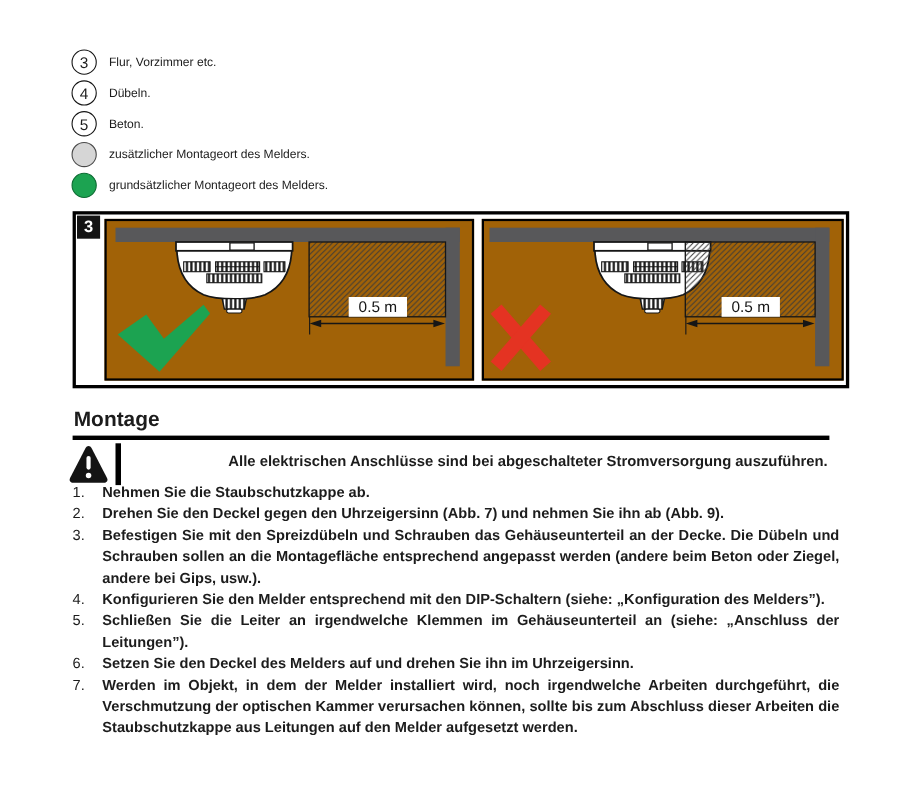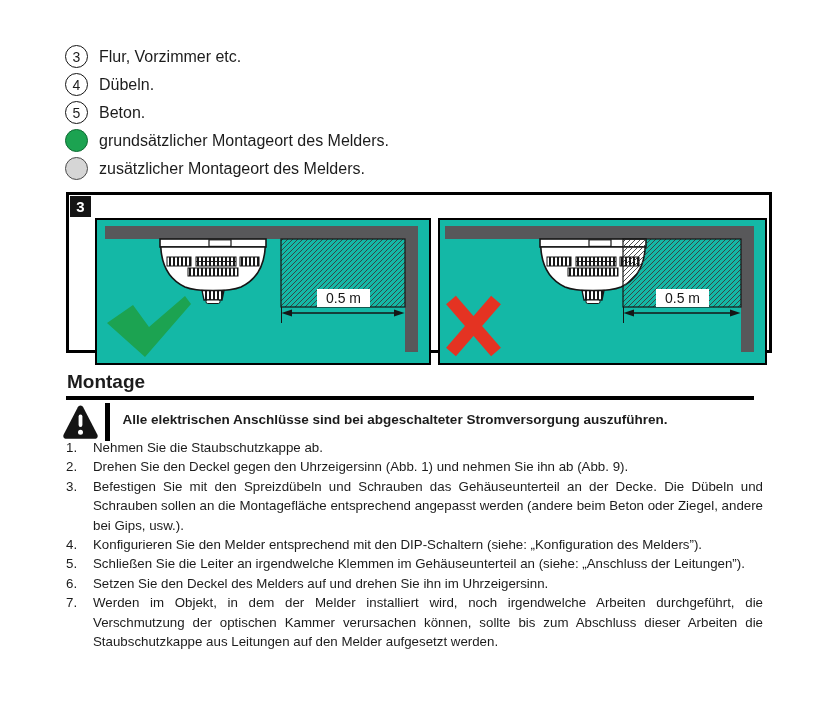--- a/index.html
+++ b/index.html
@@ -16,7 +16,7 @@
   .dot{width:23px;height:23px;border-radius:50%;}
   .dot-green{background:#1CA351;border:1.4px solid #0e6b33;}
   .dot-gray{background:#d6d6d6;border:1.6px solid #4a4a4a;}
-  .ltext{font-size:16px;}
+  .ltext{font-size:11px;}
 
   
   .figure{position:absolute;left:66px;top:192px;width:706px;height:161px;

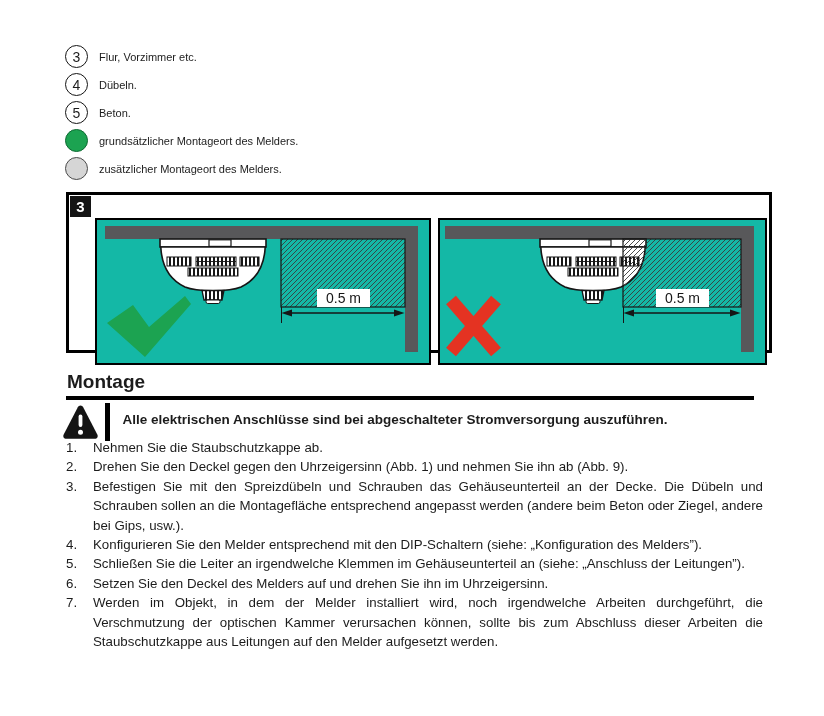--- a/index.html
+++ b/index.html
@@ -68,12 +68,12 @@
       <span class="ltext">Beton.</span>
     </div>
     <div class="legend-row">
+      <span class="lmark dot dot-gray"></span>
+      <span class="ltext">zusätzlicher Montageort des Melders.</span>
+    </div>
+    <div class="legend-row">
       <span class="lmark dot dot-green"></span>
       <span class="ltext">grundsätzlicher Montageort des Melders.</span>
-    </div>
-    <div class="legend-row">
-      <span class="lmark dot dot-gray"></span>
-      <span class="ltext">zusätzlicher Montageort des Melders.</span>
     </div>
   </div>
 

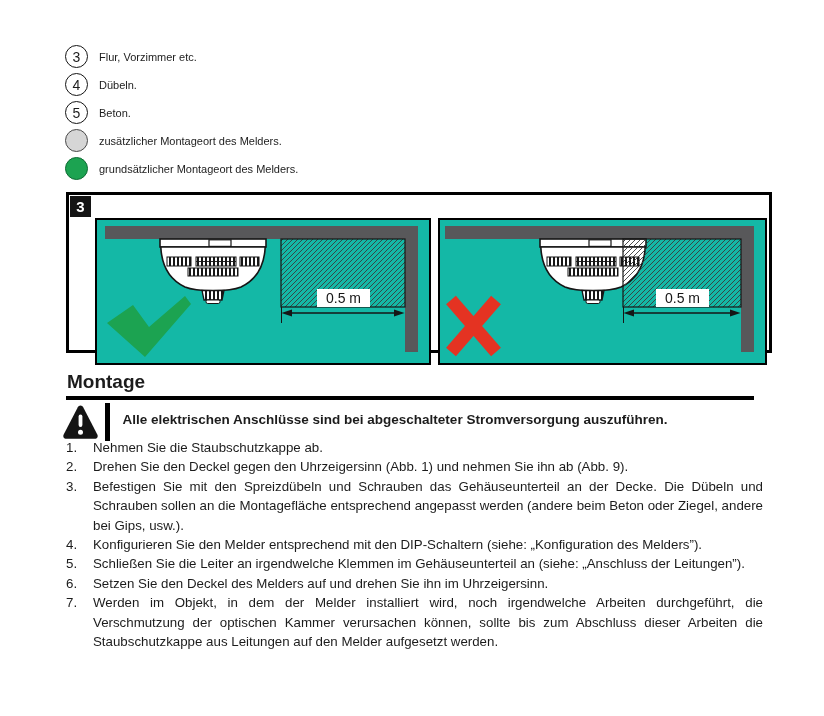--- a/index.html
+++ b/index.html
@@ -24,8 +24,8 @@
   .fig-label{position:absolute;left:1px;top:1px;width:21px;height:21px;background:#141414;
              color:#fff;font-weight:bold;font-size:15px;display:flex;
              align-items:center;justify-content:center;}
-  .panel{position:absolute;top:23px;height:147px;border:2px solid #000;
-         box-sizing:border-box;background:#14b8a6;}
+  .panel{position:absolute;top:4px;height:147px;border:2px solid #000;
+         box-sizing:border-box;background:#a16207;}
   .panel-left{left:26px;width:336px;}
   .panel-right{left:369px;width:329px;}
   .panel svg{display:block;width:100%;height:100%;}

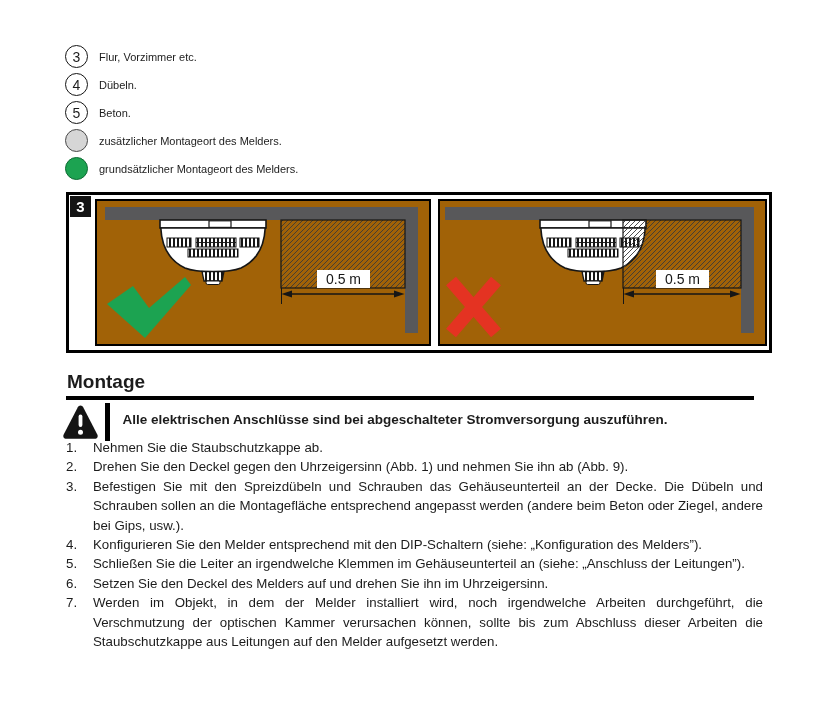--- a/index.html
+++ b/index.html
@@ -37,7 +37,7 @@
   .warning{position:absolute;left:62px;top:403px;display:flex;align-items:flex-start;}
   .warn-icon{flex:0 0 auto;}
   .warn-bar{flex:0 0 auto;width:4.5px;height:38px;background:#000;margin-left:6px;}
-  .warn-text{margin:9px 0 0 13px;font-size:13.5px;font-weight:bold;width:630px;}
+  .warn-text{margin:9px 0 0 13px;font-size:13.5px;font-weight:bold;width:630px;text-align:right;}
 
   .steps{position:absolute;left:66px;top:438px;width:697px;margin:0;padding:0;list-style:none;}
   .step{display:grid;grid-template-columns:27px 1fr;font-size:13.3px;line-height:19.4px;}

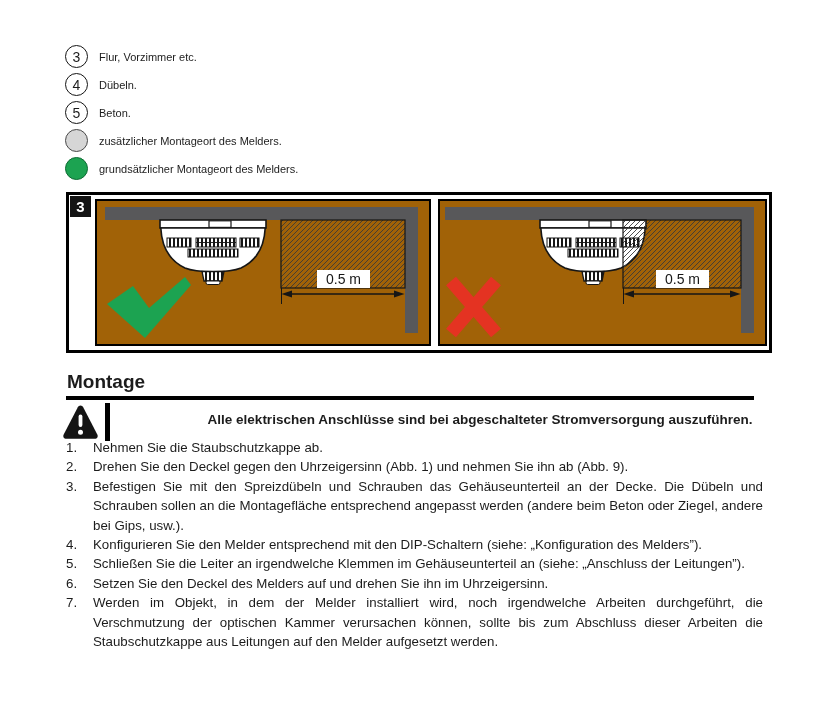--- a/index.html
+++ b/index.html
@@ -41,7 +41,7 @@
 
   .steps{position:absolute;left:66px;top:438px;width:697px;margin:0;padding:0;list-style:none;}
   .step{display:grid;grid-template-columns:27px 1fr;font-size:13.3px;line-height:19.4px;}
-  .step .t{text-align:justify;}
+  .step .t{text-align:justify;font-weight:bold;}
 </style>
 </head>
 <body>

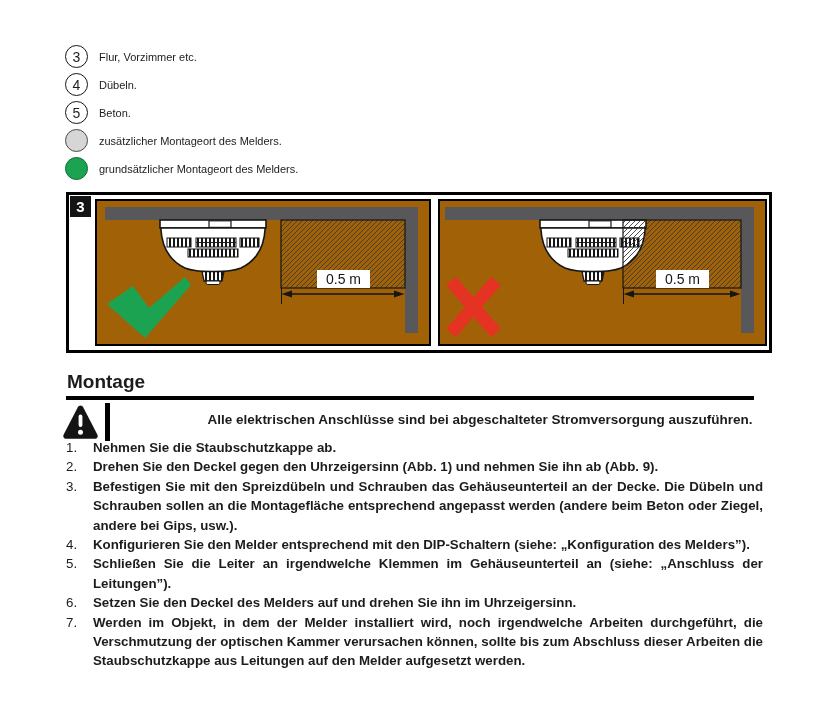--- a/index.html
+++ b/index.html
@@ -176,7 +176,7 @@
     </li>
     <li class="step">
       <span class="n">2.</span>
-      <span class="t">Drehen Sie den Deckel gegen den Uhrzeigersinn (Abb. 1) und nehmen Sie ihn ab (Abb. 9).</span>
+      <span class="t">Drehen Sie den Deckel gegen den Uhrzeigersinn (Abb. 7) und nehmen Sie ihn ab (Abb. 9).</span>
     </li>
     <li class="step">
       <span class="n">3.</span>

